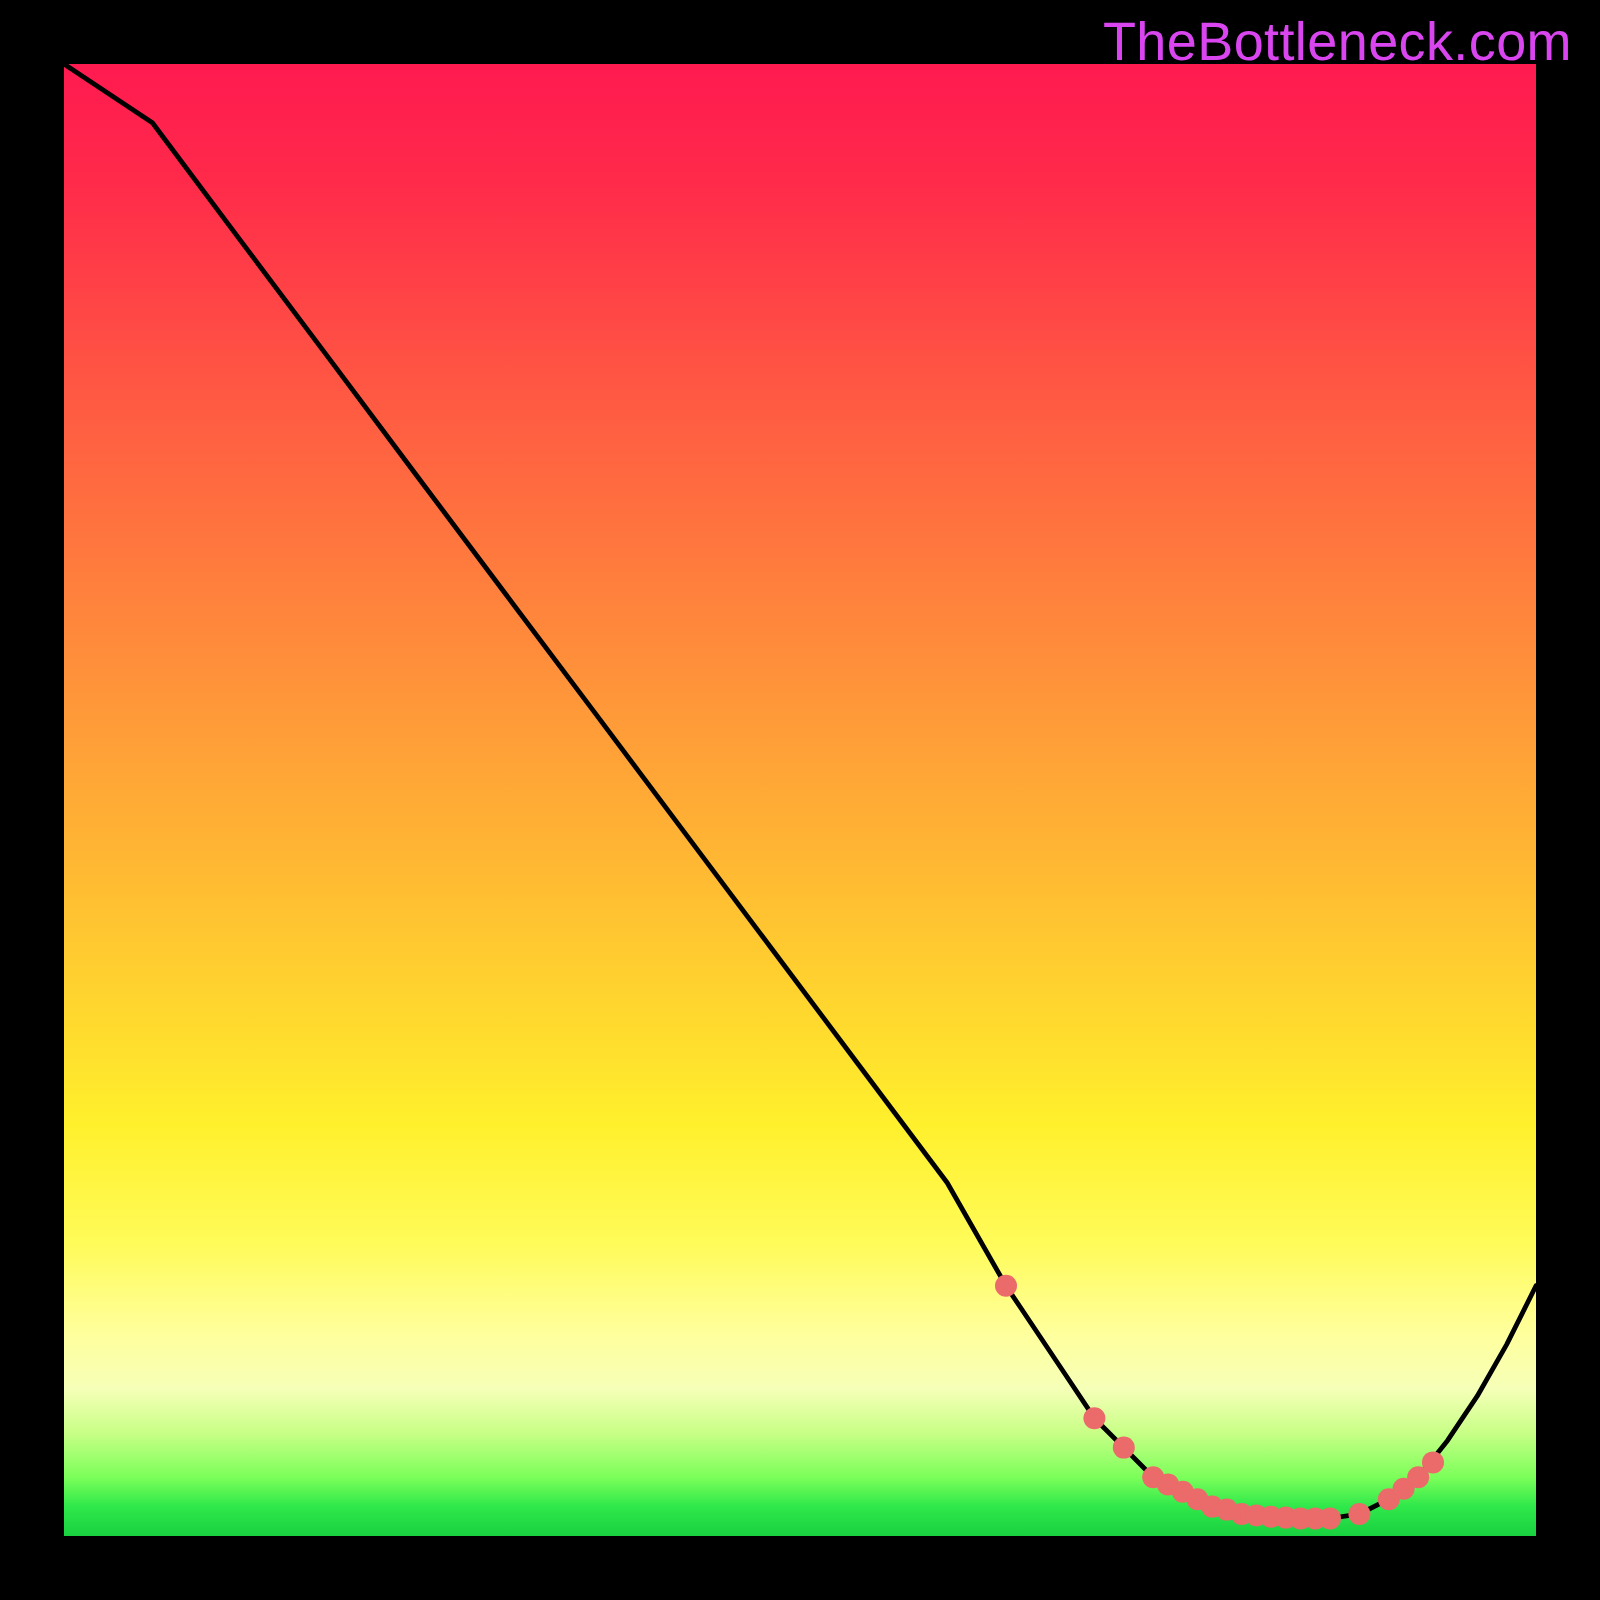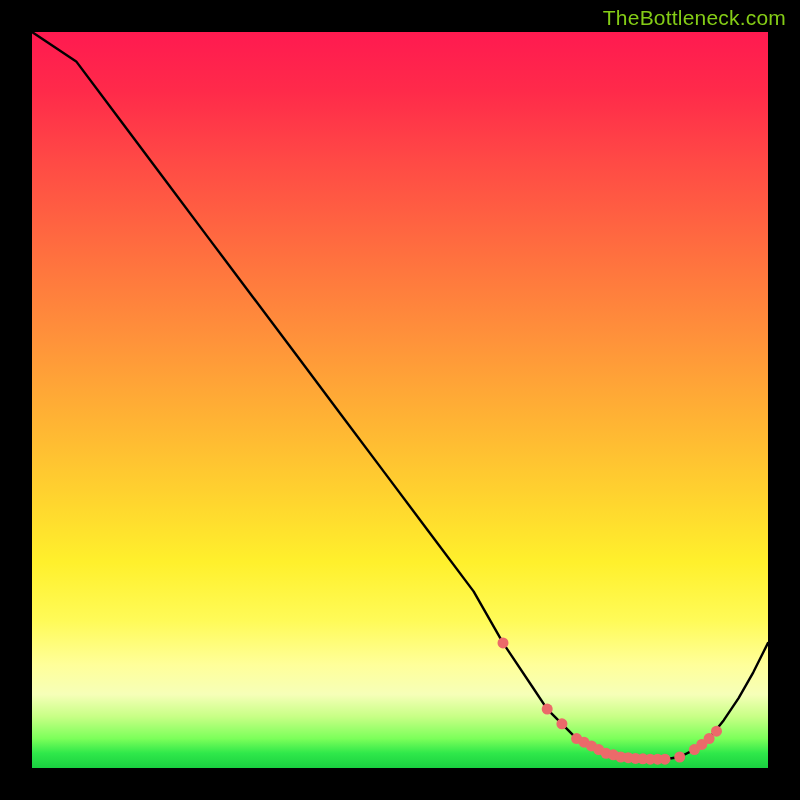--- a/index.html
+++ b/index.html
@@ -47,8 +47,8 @@
     position: absolute;
     top: 6px;
     right: 14px;
-    color: #84cc16;
-    font-size: 21px;
+    color: #d946ef;
+    font-size: 27px;
     font-weight: 500;
     letter-spacing: 0.2px;
     user-select: none;

